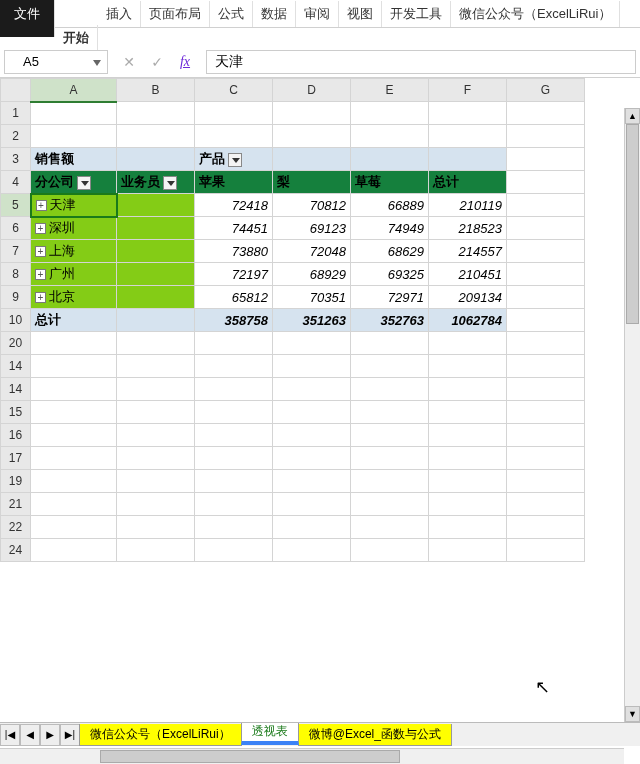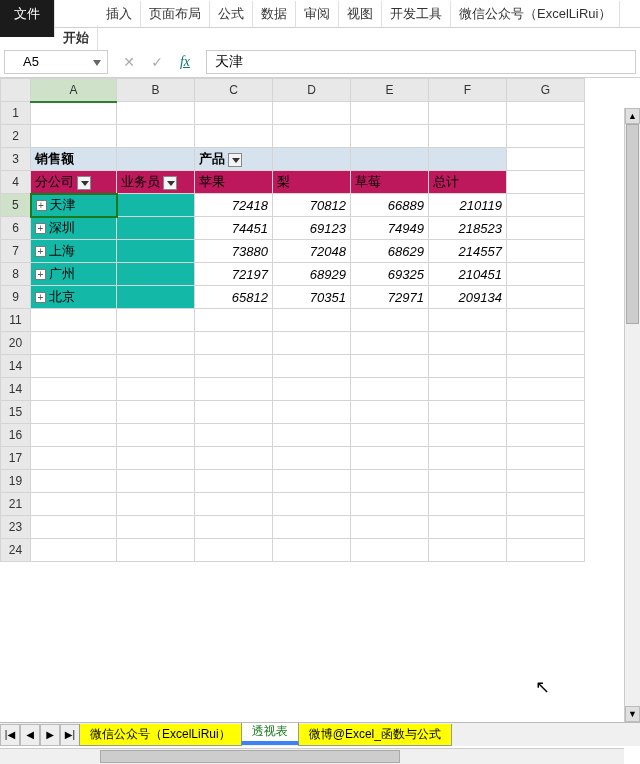--- a/index.html
+++ b/index.html
@@ -17,7 +17,7 @@
 .namebox::after { content: ""; position: absolute; right: 6px; top: 9px; border-left: 4px solid transparent; border-right: 4px solid transparent; border-top: 6px solid #666; }
 .fb-buttons { display: flex; align-items: center; gap: 2px; margin: 0 8px; }
 .fb-btn { width: 26px; height: 24px; display: flex; align-items: center; justify-content: center; color: #aaa; border: none; background: transparent; font-size: 14px; }
-.fb-btn.fx { color: #0f766e; font-style: italic; font-family: "Times New Roman", serif; text-decoration: underline; }
+.fb-btn.fx { color: #6d28d9; font-style: italic; font-family: "Times New Roman", serif; text-decoration: underline; }
 .formula-input { flex: 1; height: 24px; border: 1px solid #ccc; padding: 0 8px; font-size: 14px; outline: none; }
 
 

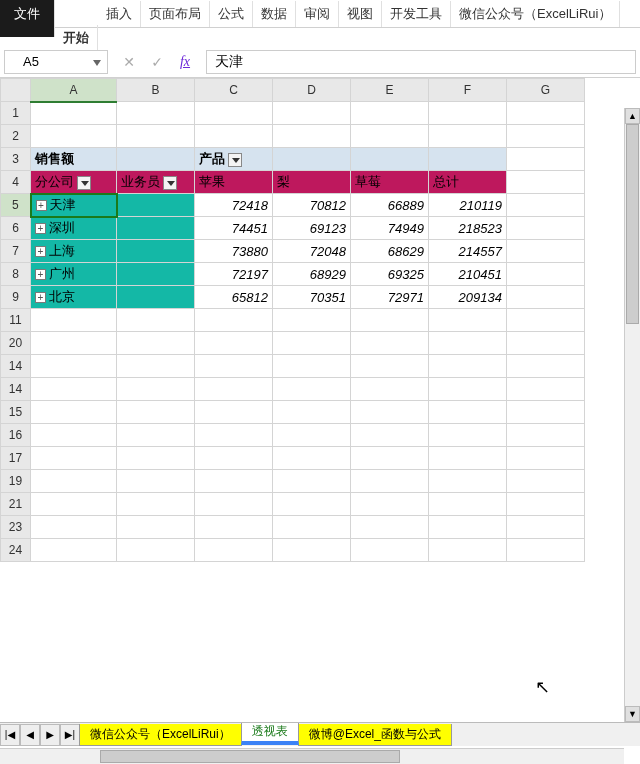--- a/index.html
+++ b/index.html
@@ -34,7 +34,7 @@
 
 
 .pivot-hdr { background: #d6e3ef; font-weight: bold; }
-.pivot-sub { background: #be185d; font-weight: normal; }
+.pivot-sub { background: #15803d; font-weight: bold; }
 .pivot-row-area { background: #14b8a6; }
 .pivot-total { background: #d6e3ef; font-weight: bold; }
 .num { text-align: right; padding-right: 6px; font-style: italic; }

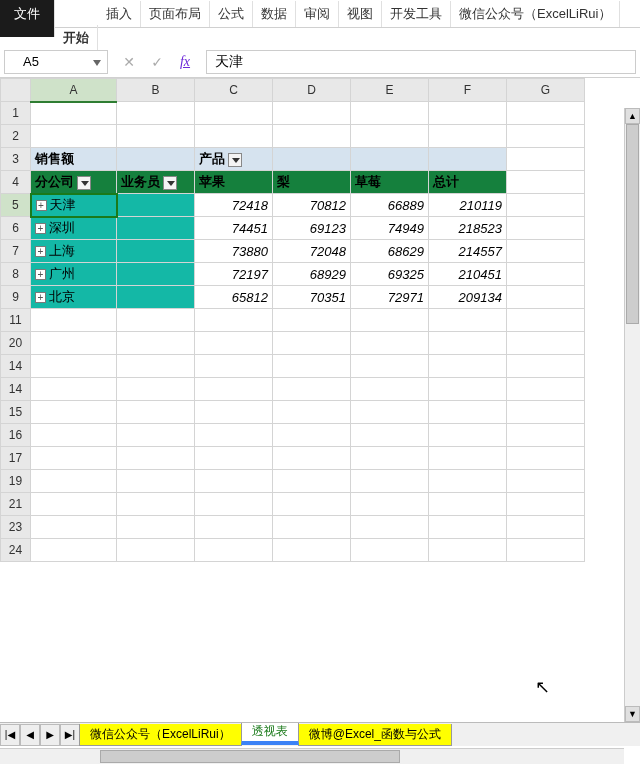--- a/index.html
+++ b/index.html
@@ -35,7 +35,7 @@
 
 .pivot-hdr { background: #d6e3ef; font-weight: bold; }
 .pivot-sub { background: #15803d; font-weight: bold; }
-.pivot-row-area { background: #14b8a6; }
+.pivot-row-area { background: #84cc16; }
 .pivot-total { background: #d6e3ef; font-weight: bold; }
 .num { text-align: right; padding-right: 6px; font-style: italic; }
 .lbl { text-align: left; padding-left: 4px; }

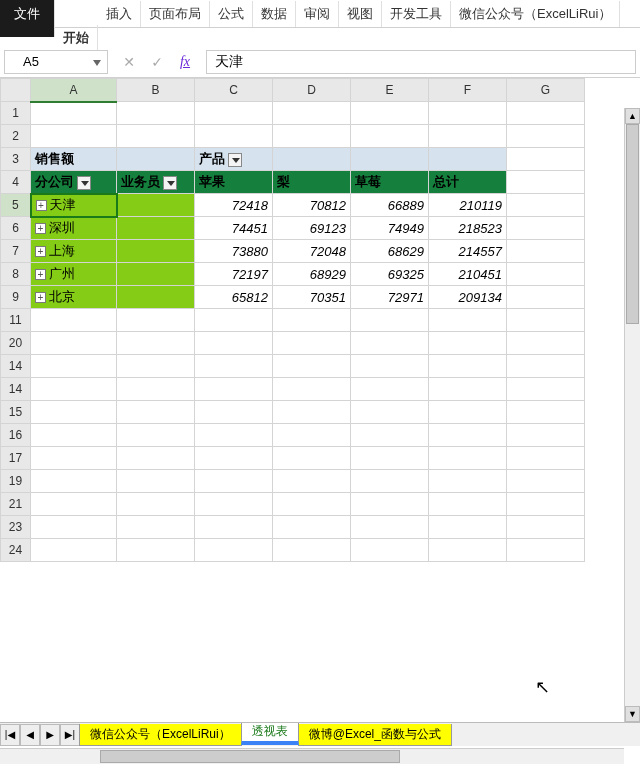--- a/index.html
+++ b/index.html
@@ -200,6 +200,16 @@
     <td></td>
   </tr>
   <tr>
+          <th class="row">10</th>
+    <td class="pivot-total lbl">总计</td>
+    <td class="pivot-total"></td>
+    <td class="pivot-total num">358758</td>
+    <td class="pivot-total num">351263</td>
+    <td class="pivot-total num">352763</td>
+    <td class="pivot-total num">1062784</td>
+    <td></td>
+  </tr>
+  <tr>
           <th class="row">11</th>
           <td></td>
           <td></td>

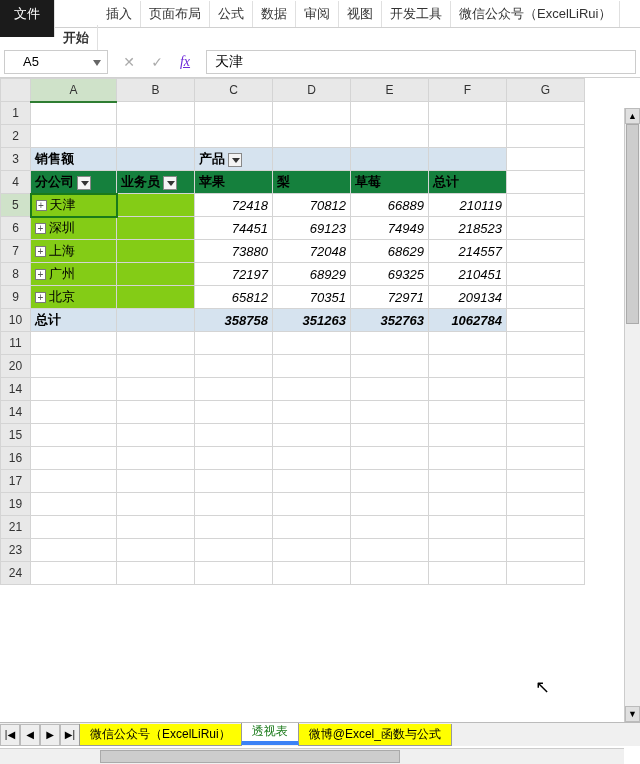--- a/index.html
+++ b/index.html
@@ -210,16 +210,6 @@
     <td></td>
   </tr>
   <tr>
-          <th class="row">11</th>
-          <td></td>
-          <td></td>
-          <td></td>
-          <td></td>
-          <td></td>
-          <td></td>
-          <td></td>
-        </tr>
-  <tr>
           <th class="row">20</th>
           <td></td>
           <td></td>

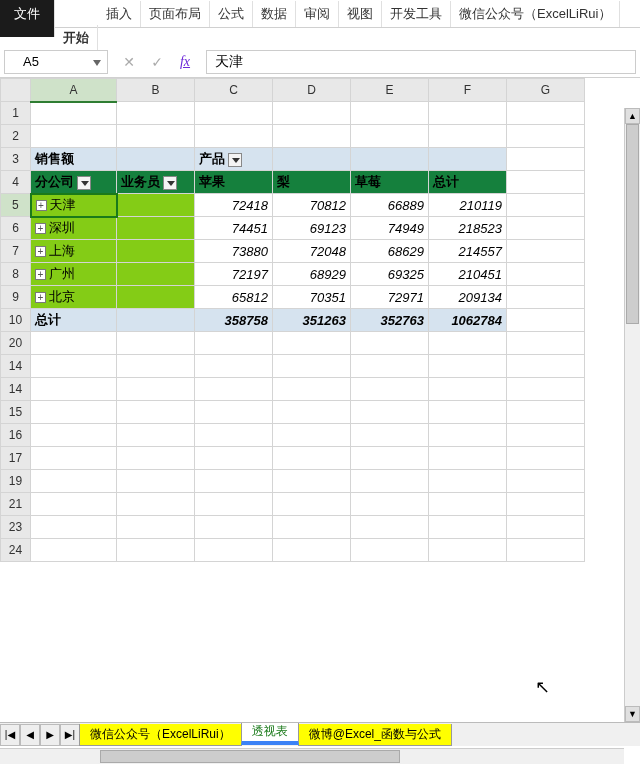--- a/index.html
+++ b/index.html
@@ -290,6 +290,16 @@
           <td></td>
         </tr>
   <tr>
+          <th class="row">22</th>
+          <td></td>
+          <td></td>
+          <td></td>
+          <td></td>
+          <td></td>
+          <td></td>
+          <td></td>
+        </tr>
+  <tr>
           <th class="row">23</th>
           <td></td>
           <td></td>

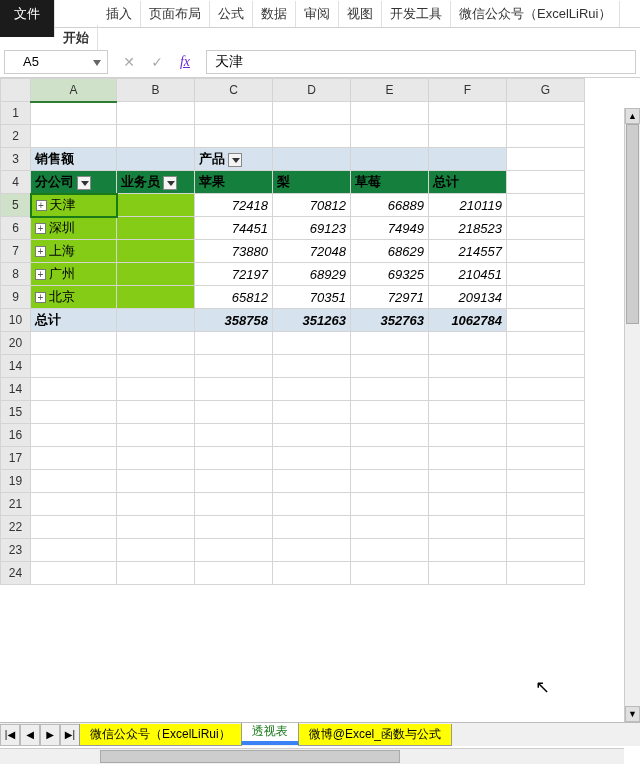--- a/index.html
+++ b/index.html
@@ -300,16 +300,6 @@
           <td></td>
         </tr>
   <tr>
-          <th class="row">23</th>
-          <td></td>
-          <td></td>
-          <td></td>
-          <td></td>
-          <td></td>
-          <td></td>
-          <td></td>
-        </tr>
-  <tr>
           <th class="row">24</th>
           <td></td>
           <td></td>

